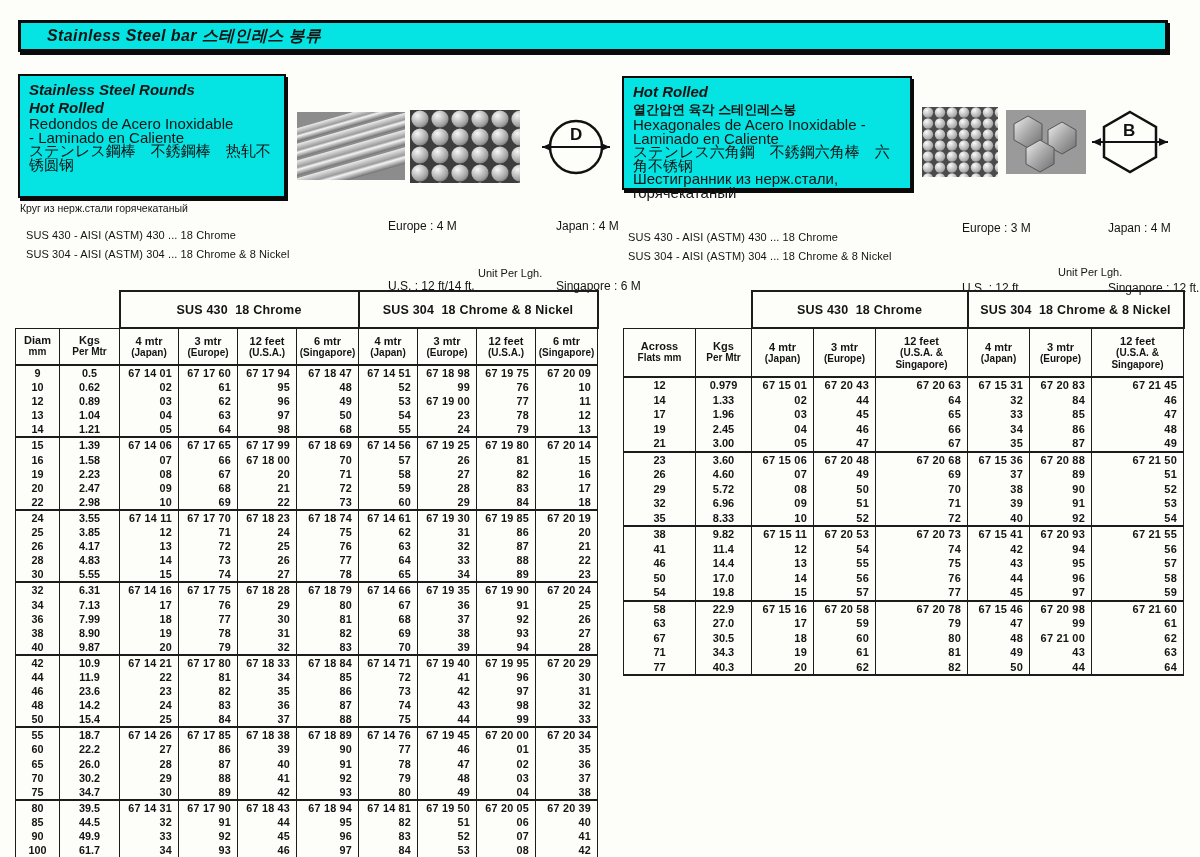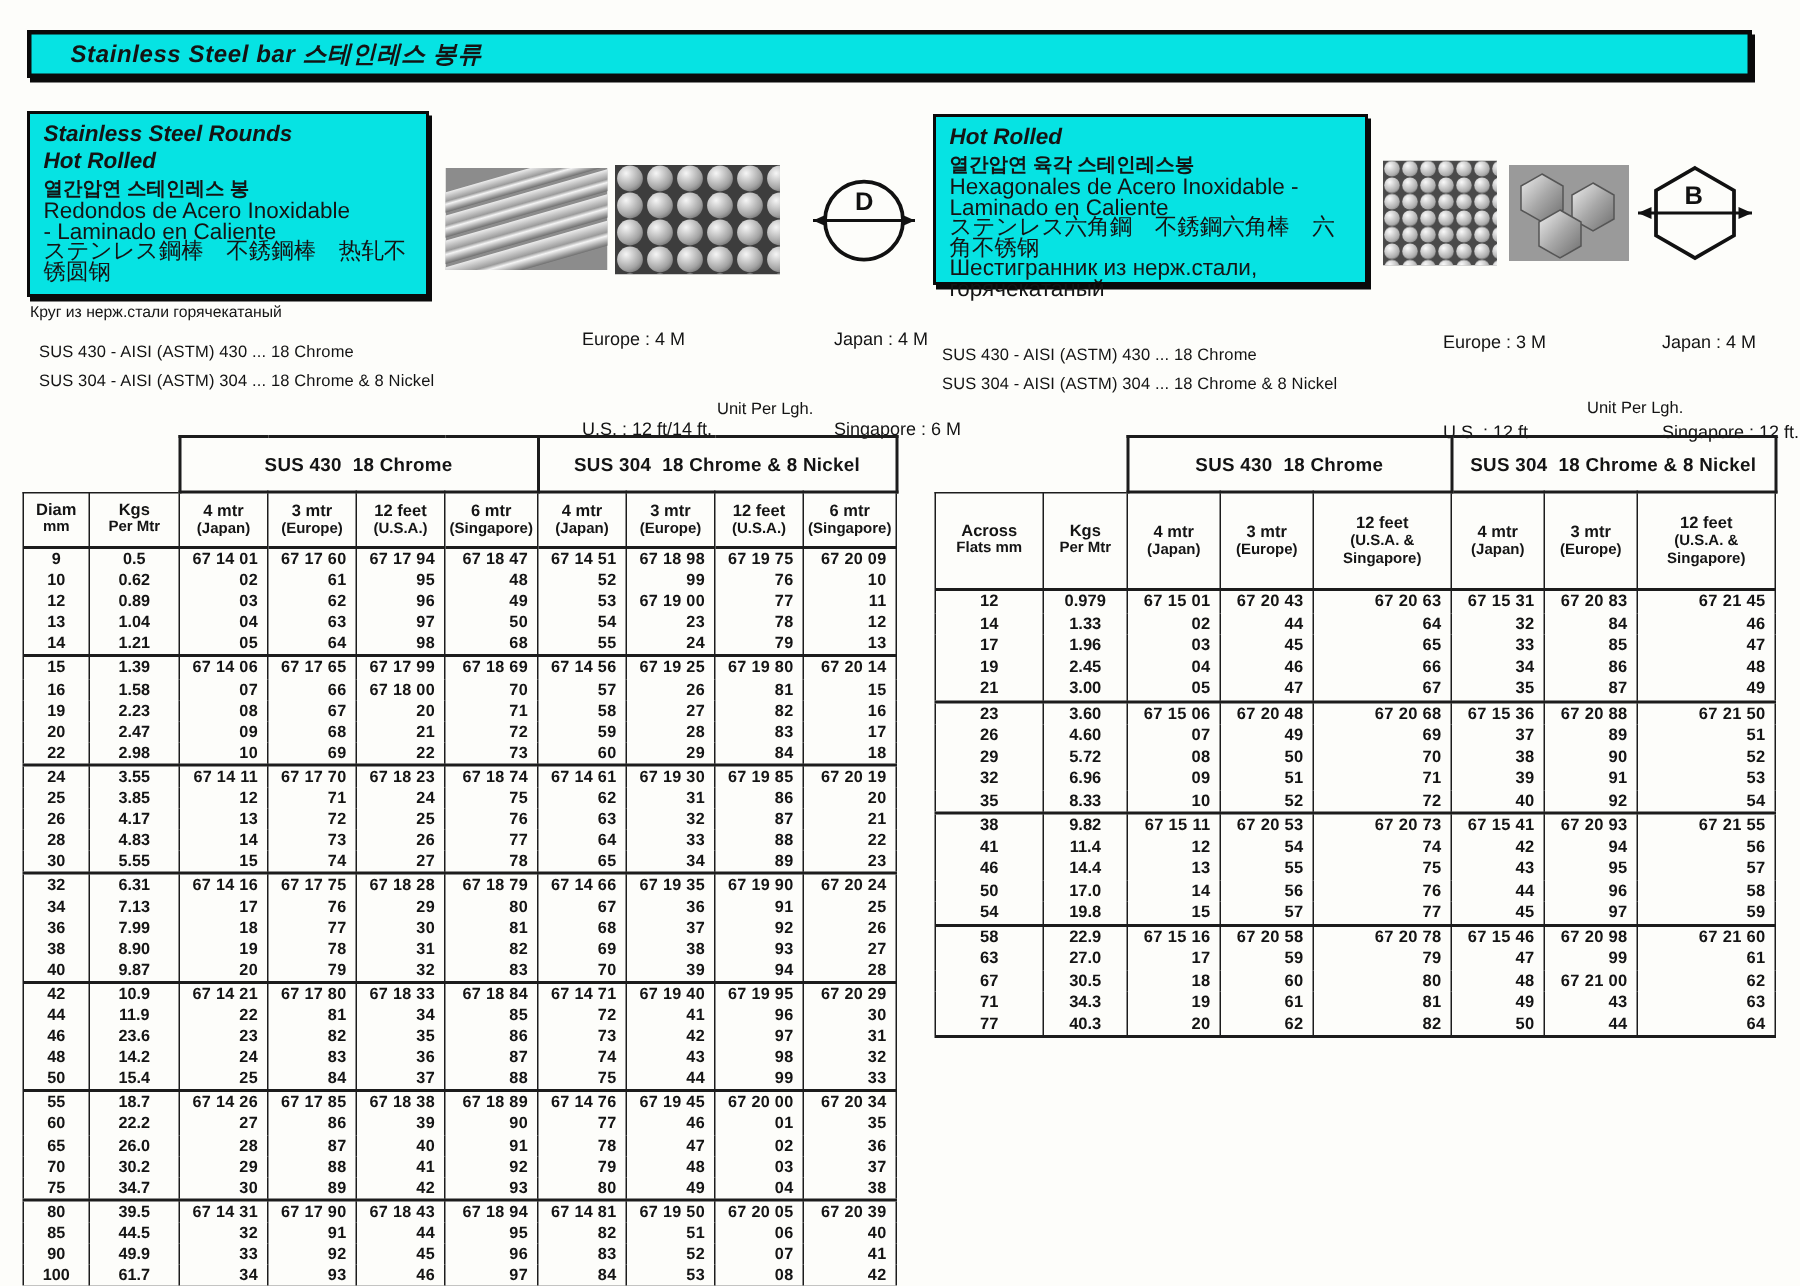--- a/index.html
+++ b/index.html
@@ -72,7 +72,6 @@
 <div class="info-box" style="left:18px; top:74px; width:268px; height:124px;">
   <div class="t1">Stainless Steel Rounds</div>
   <div class="t1">Hot Rolled</div>
-  <div class="t2">열간압연 스테인레스 봉</div>
   <div class="t3">Redondos de Acero Inoxidable</div>
   <div class="t3">- Laminado en Caliente</div>
   <div class="t3">ステンレス鋼棒　不銹鋼棒　热轧不锈圆钢</div>

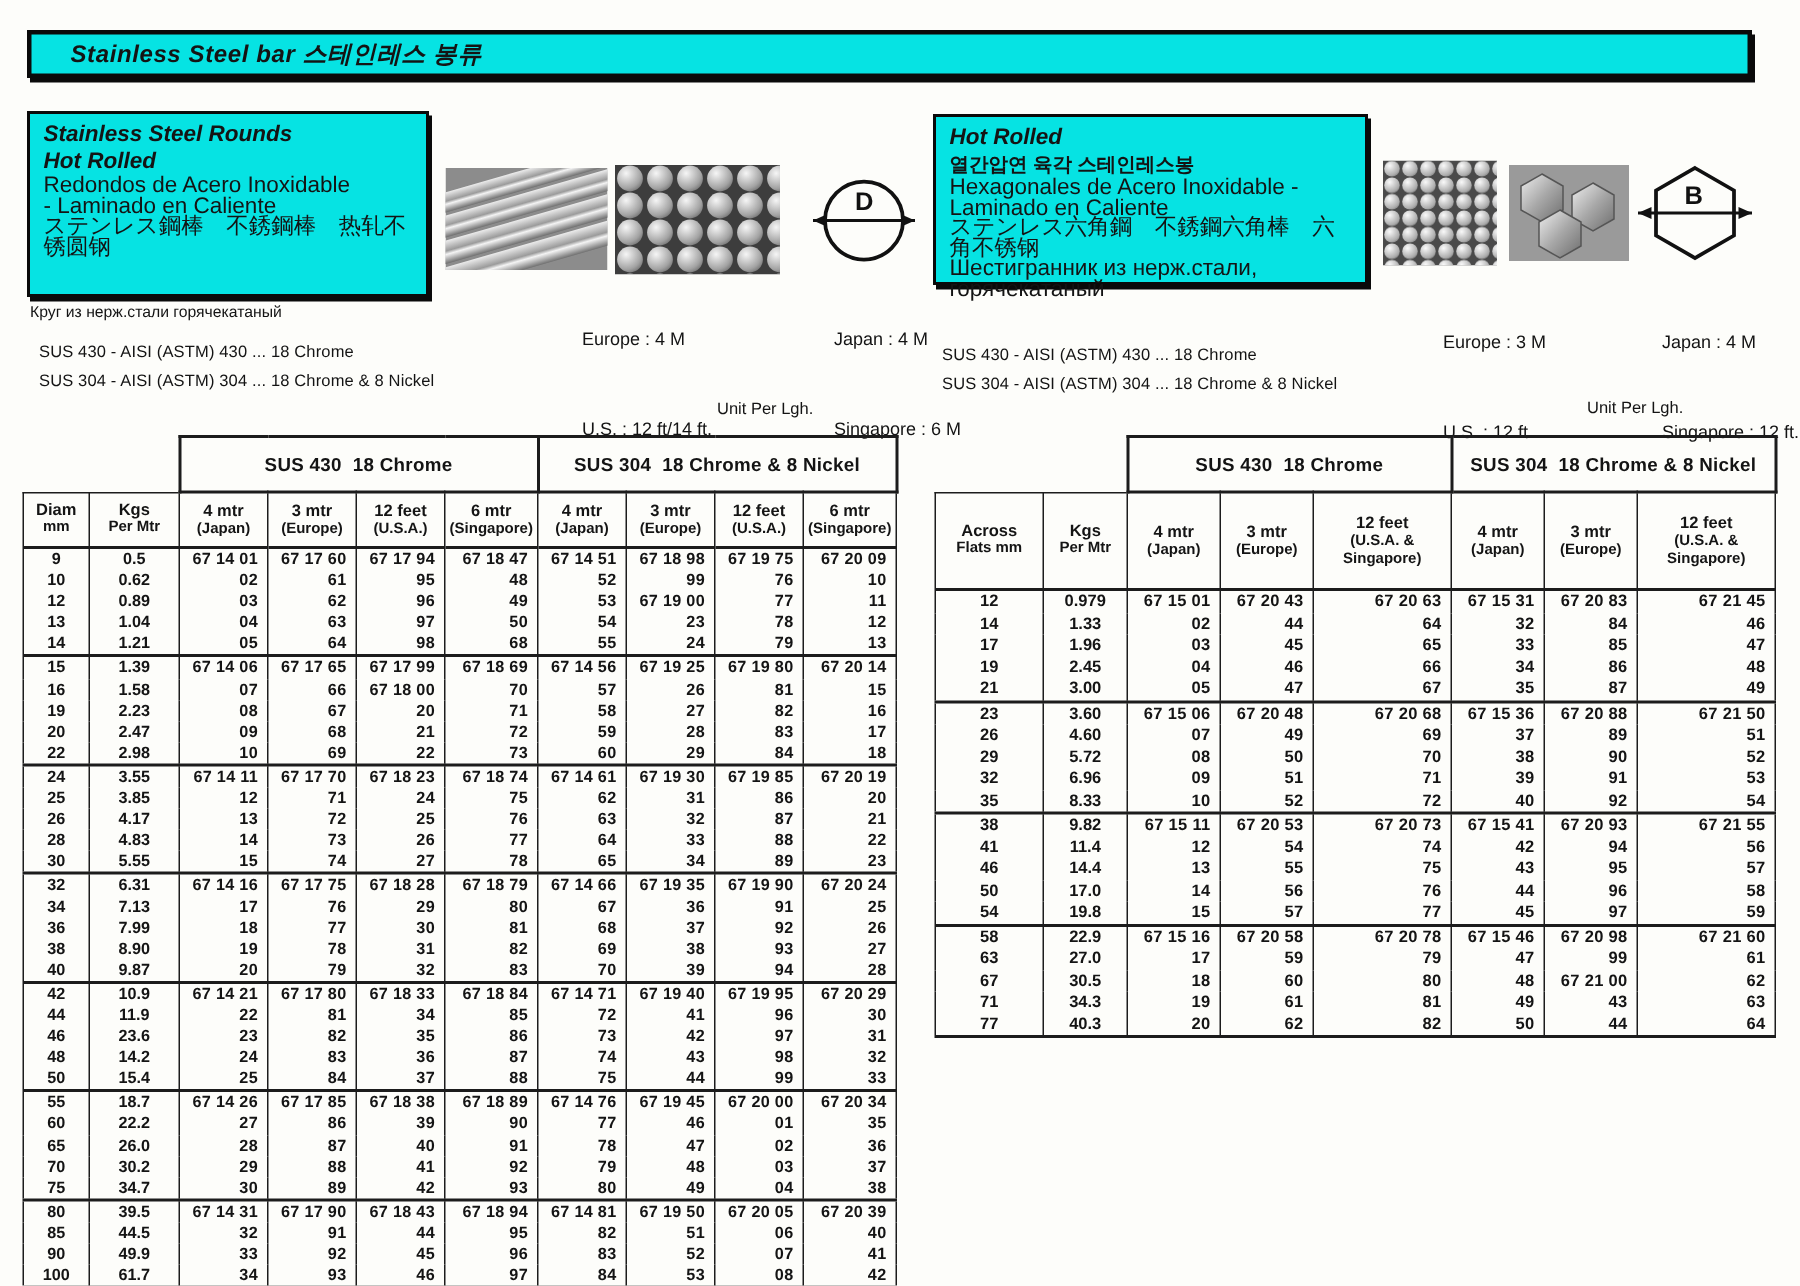--- a/index.html
+++ b/index.html
@@ -54,7 +54,7 @@
   .cat th.colhead div { font-size:11px; line-height:12px; }
   .cat th.colhead div + div { font-size:10px; }
   .rounds-table th.colhead { height:37px; }
-  .hex-table th.colhead { height:65px; }
+  .hex-table th.colhead { height:49px; }
   .cat tbody { border-top:2px solid #1c1c1c; }
   .cat td { font-weight:bold; padding:0; white-space:nowrap; overflow:hidden; }
   .rounds-table td { font-size:10.8px; height:14.1px; line-height:14.1px; }

